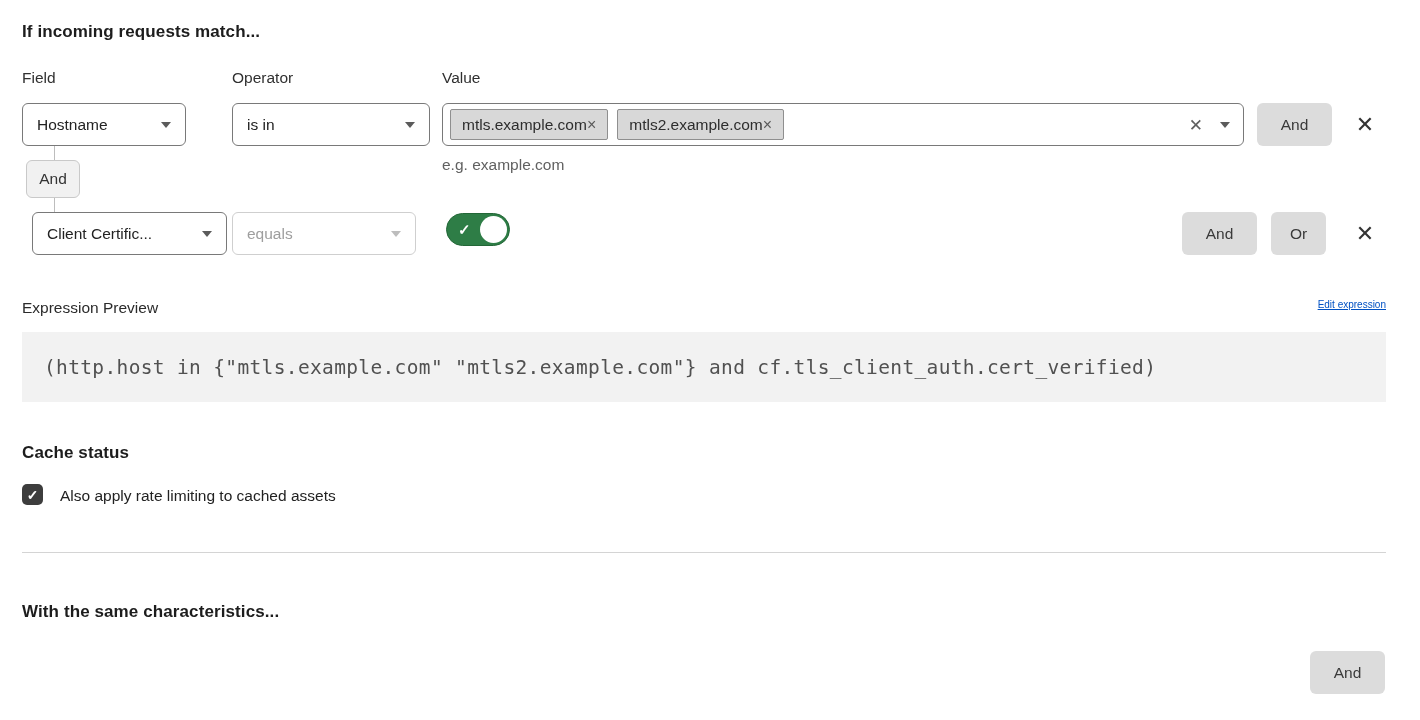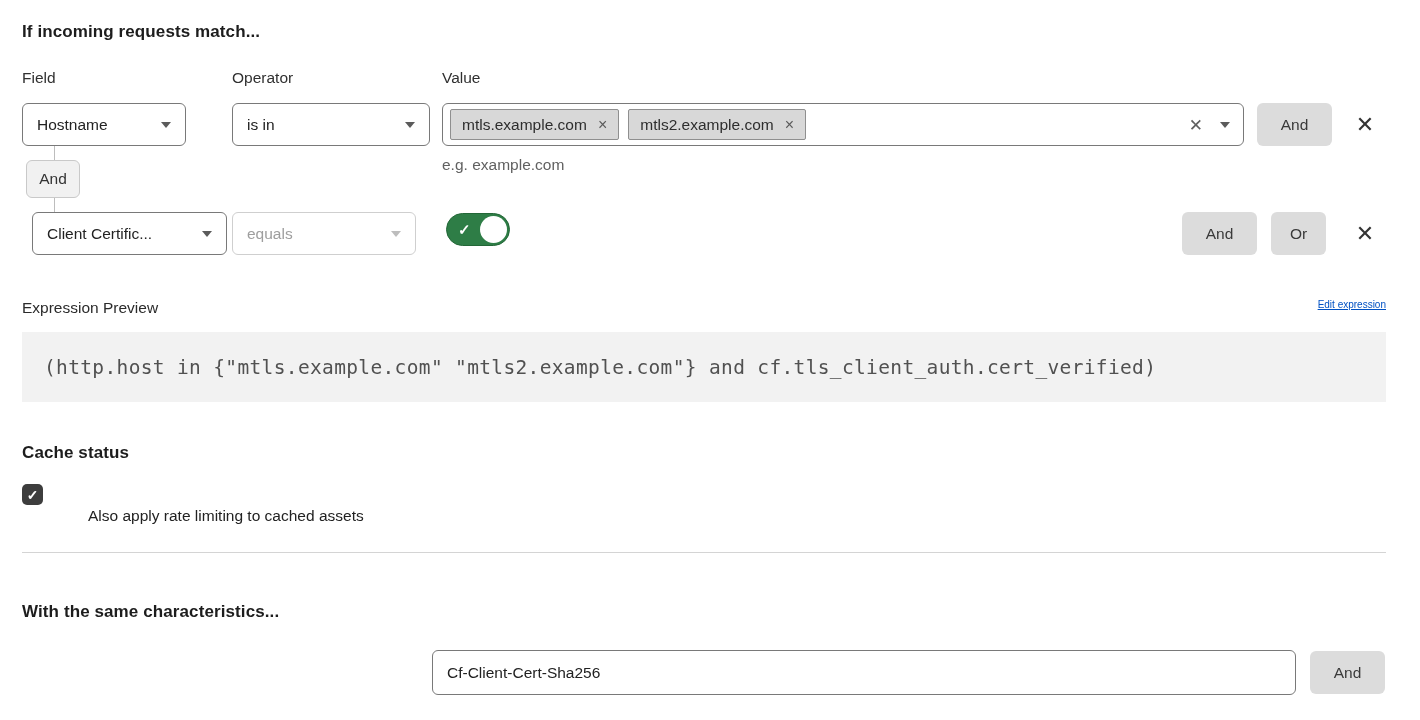--- a/index.html
+++ b/index.html
@@ -33,7 +33,7 @@
     display:flex; align-items:center; padding:0 70px 0 7px; cursor:text;
   }
   .chip {
-    display:inline-flex; align-items:center; gap:11px; height:31px;
+    display:inline-flex; align-items:center; height:31px;
     background:#d8d8d8; border:1px solid #8f8f8f; border-radius:2px;
     padding:0 11px; font-size:15.5px; color:#2e2e2e; margin-right:9px; white-space:nowrap;
   }

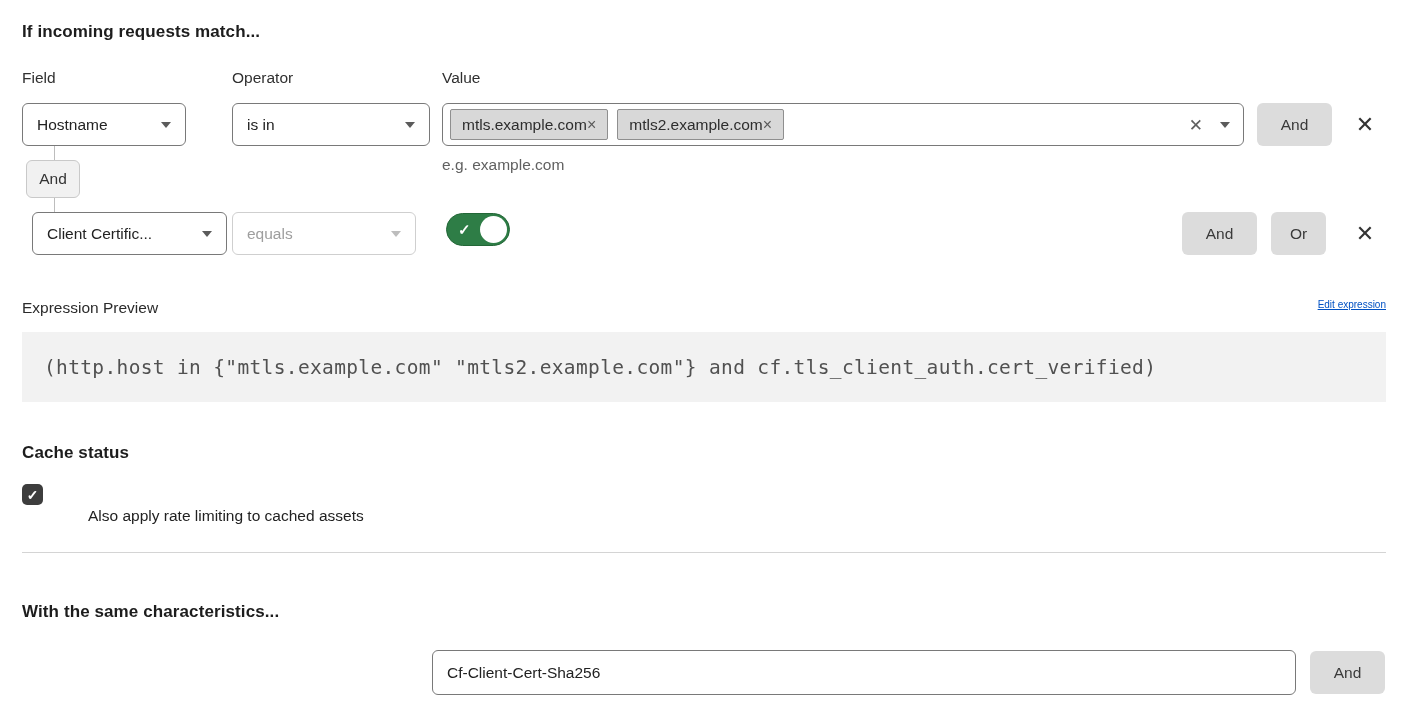--- a/index.html
+++ b/index.html
@@ -169,7 +169,7 @@
   <div class="checkbox" style="background: rgb(61, 61, 61);">
     <span class="mark">✓</span>
   </div>
-  <div class="abs cb-label" style="left:60px; top:507px;margin-left:28px;">Also apply rate limiting to cached assets</div>
+  <div class="abs cb-label" style="left:60px; top:487px;">Also apply rate limiting to cached assets</div>
 
   <div class="divider"></div>
 

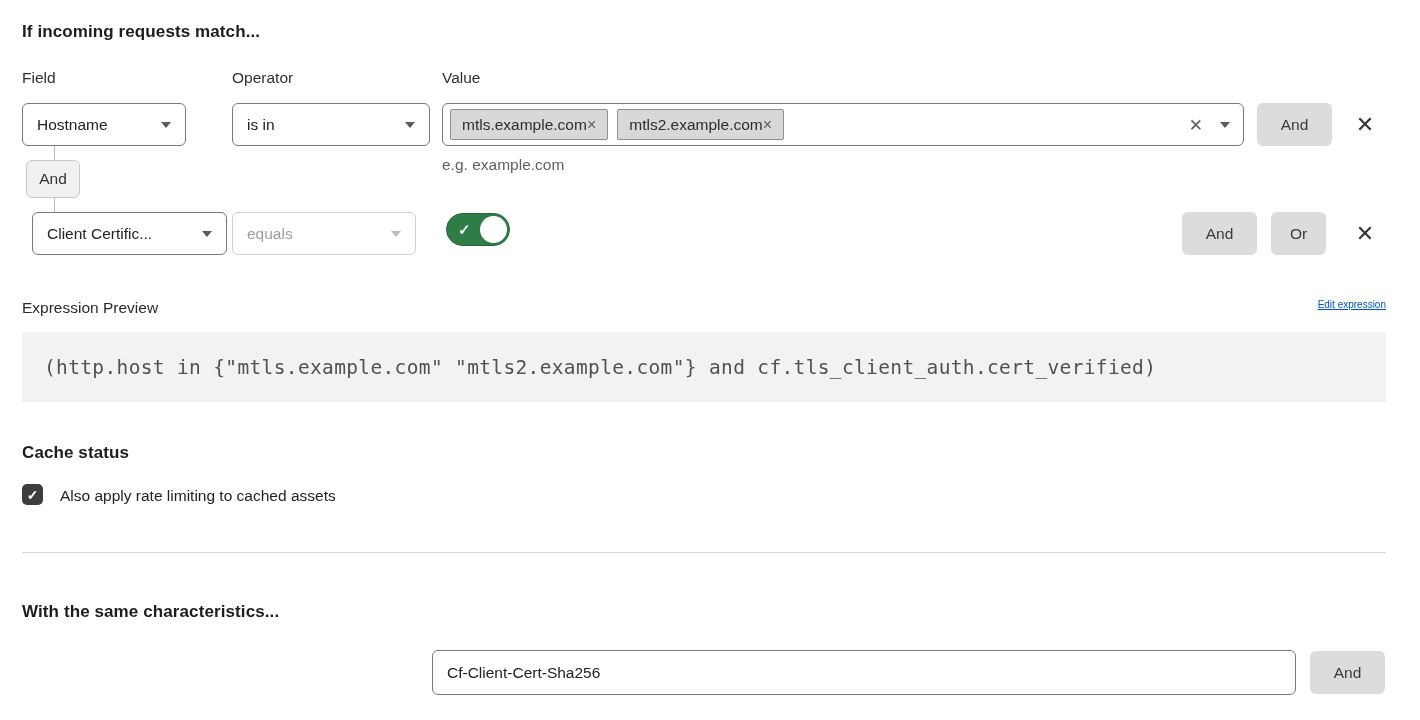--- a/index.html
+++ b/index.html
@@ -174,7 +174,6 @@
   <div class="divider"></div>
 
   <div class="abs h-section" style="left:22px; top:602px;">With the same characteristics...</div>
-  <input class="txt-input" type="text" value="Cf-Client-Cert-Sha256" style="">
   <button class="btn" style="left:1310px; top:651px; width:75px;">And</button>
 
 </div>

